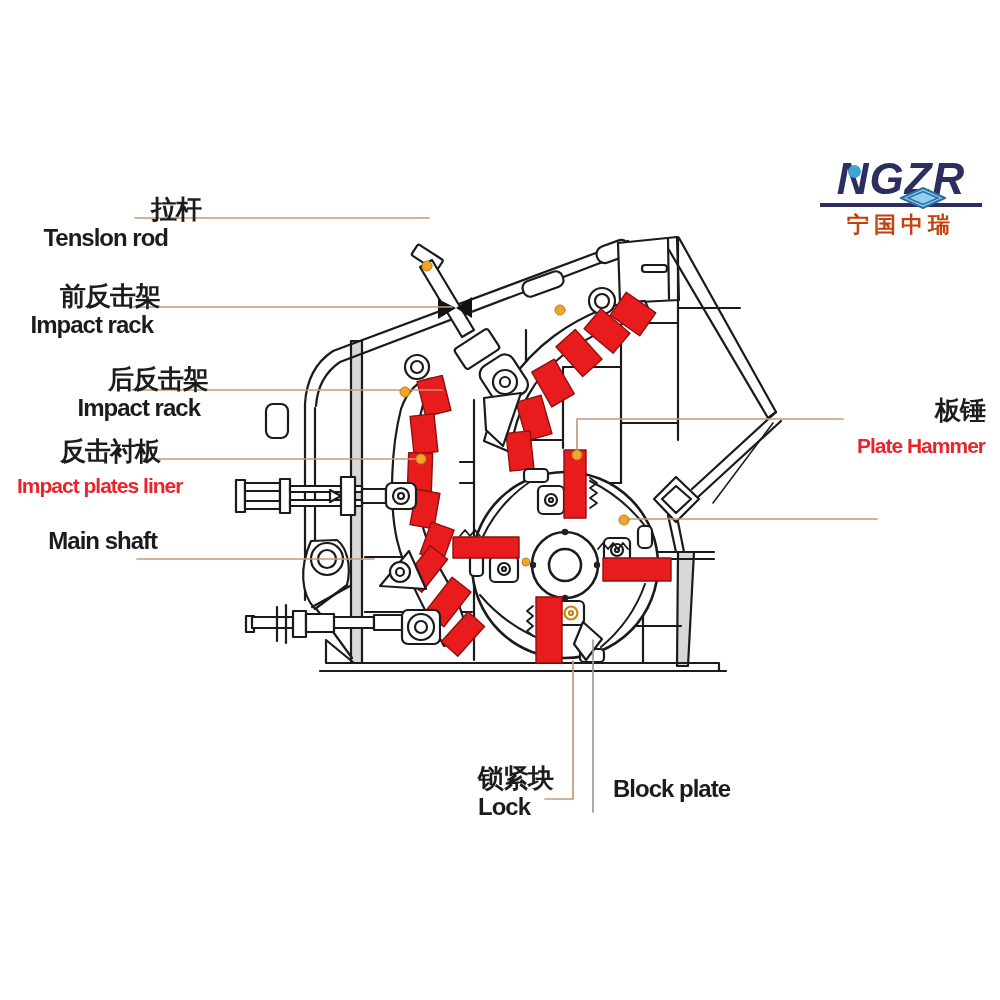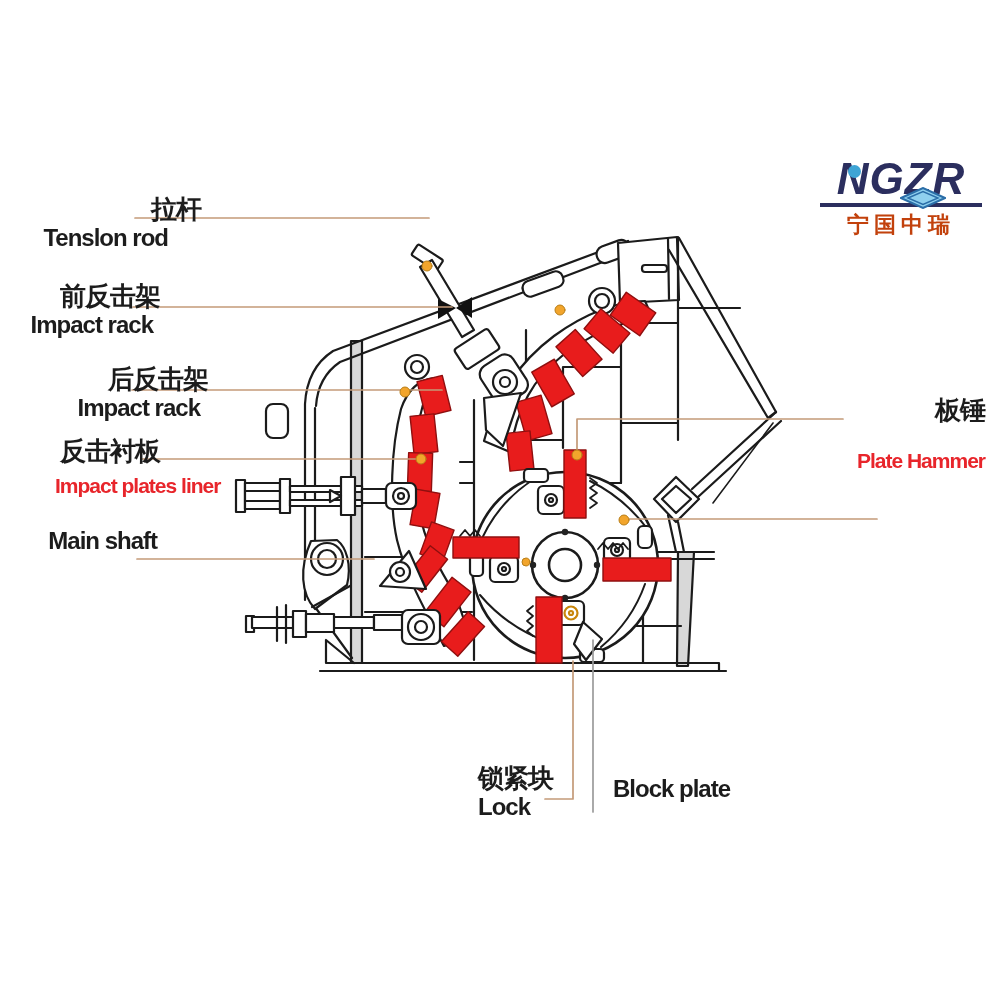--- a/index.html
+++ b/index.html
@@ -249,7 +249,7 @@
 
 <div class="lbl" style="left:830px;top:395px;width:155px;">
   <div class="zh">板锤</div>
-  <div class="en red sm" style="margin-top:22px;">Plate Hammer</div>
+  <div class="en red sm" style="margin-top:7px;">Plate Hammer</div>
 </div>
 
 

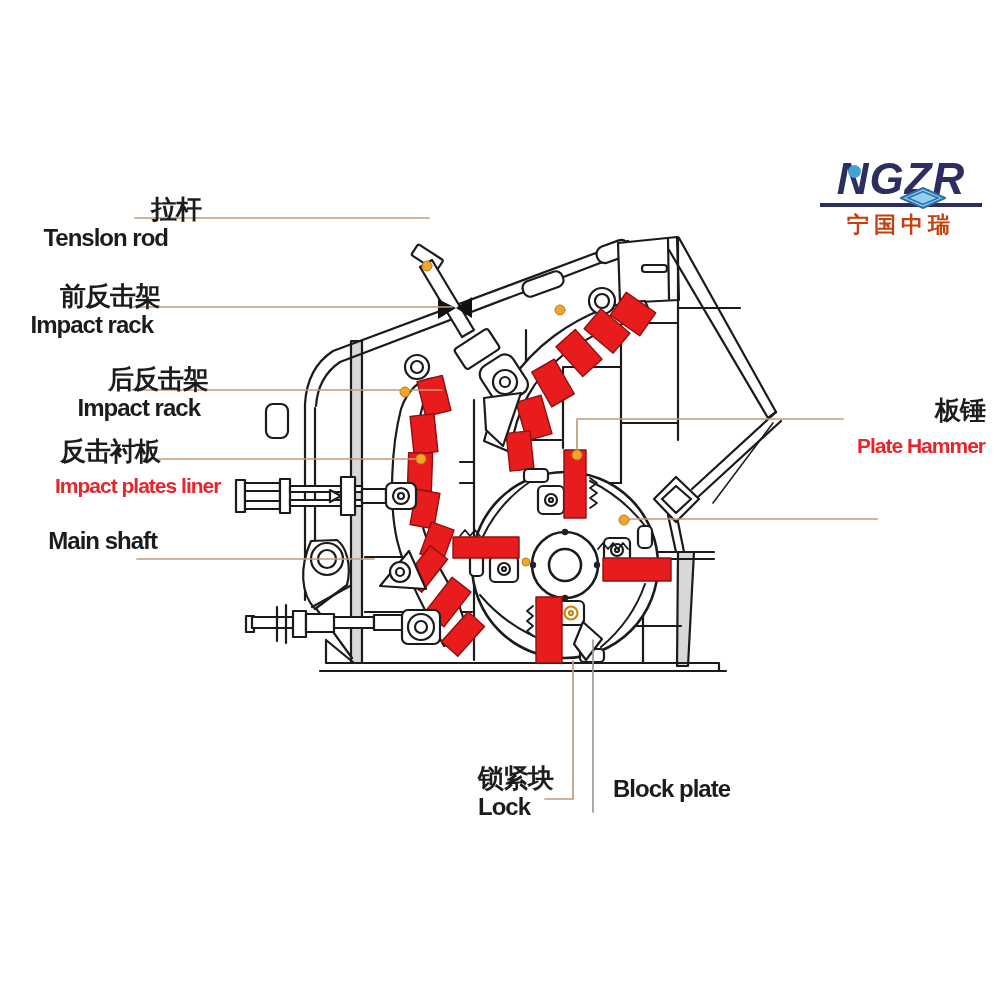--- a/index.html
+++ b/index.html
@@ -240,7 +240,7 @@
 
 <div class="lbl" style="left:0px;top:436px;width:160px;">
   <div class="zh">反击衬板</div>
-  <div class="en red sm" style="transform:translateX(17px);margin-top:6px;margin-left:38px;">Impact plates liner</div>
+  <div class="en red sm" style="transform:translateX(17px);margin-top:6px;">Impact plates liner</div>
 </div>
 
 <div class="lbl" style="left:22px;top:527px;width:160px;">

